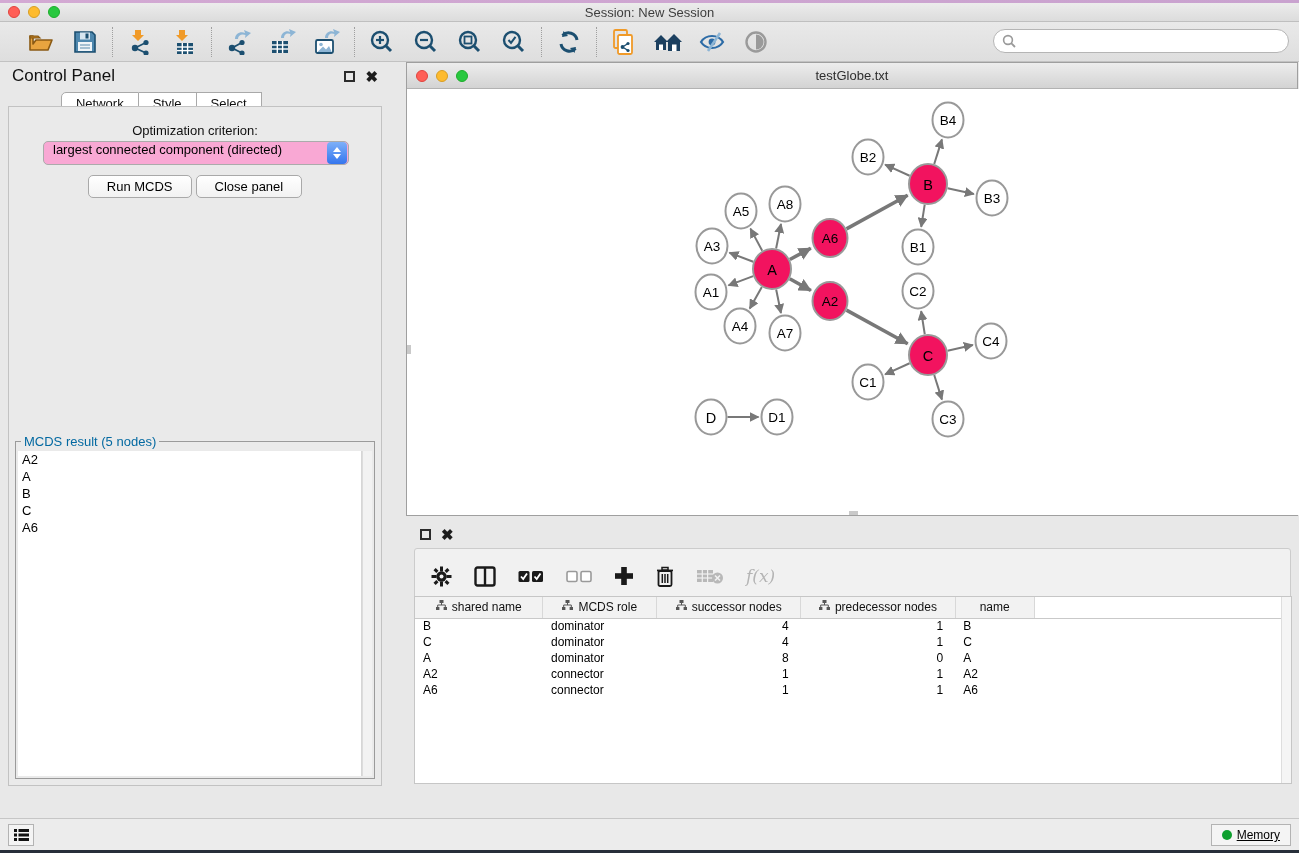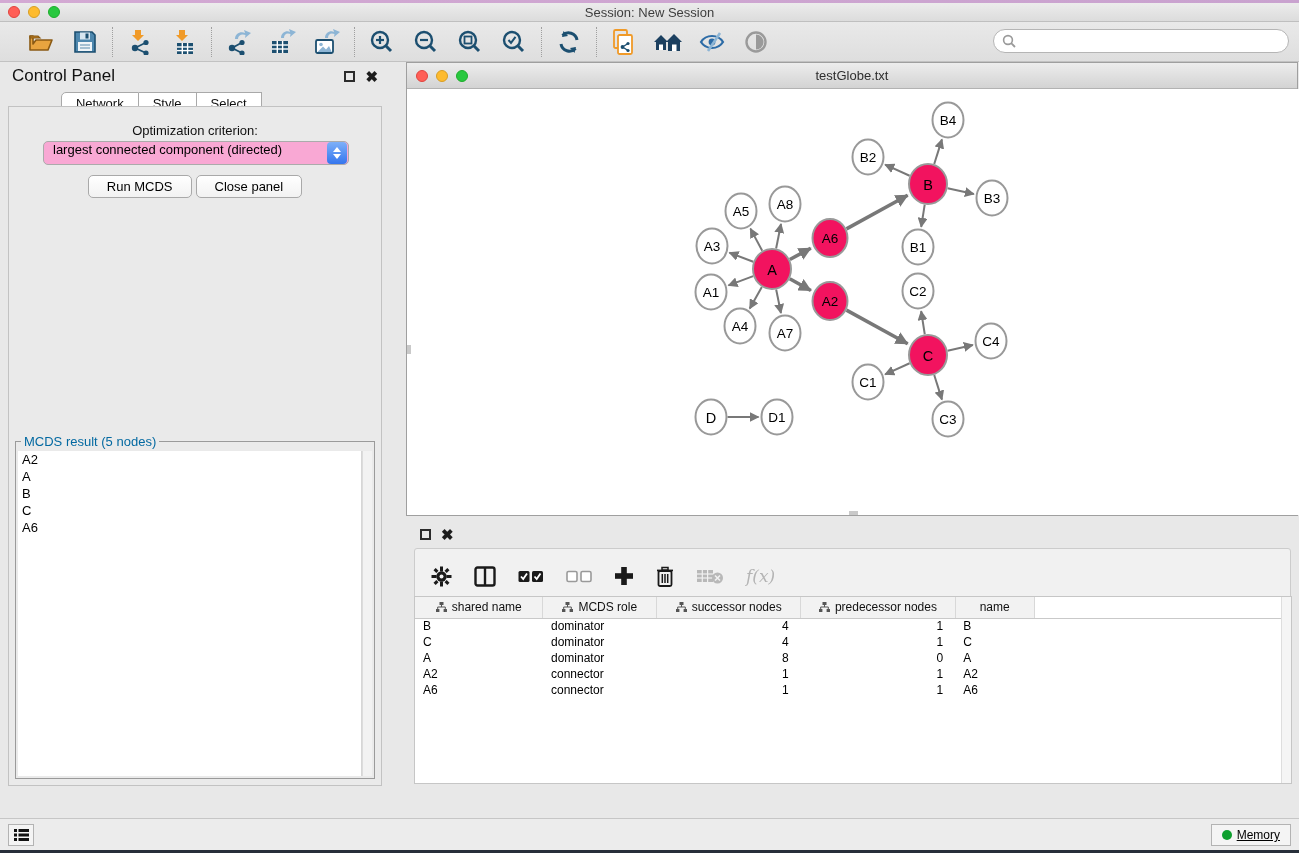--- a/index.html
+++ b/index.html
@@ -95,7 +95,7 @@
   table { border-collapse:collapse; table-layout:fixed; }
   th { height:21px; background:#f2f2f2; border-right:1px solid #d8d8d8;
     border-bottom:1px solid #c9c9c9; font-size:12px; font-weight:normal; color:#111; }
-  th .th-inner { display:flex; align-items:center; justify-content:center; gap:5px; }
+  th .th-inner { display:flex; justify-content:center; gap:5px; }
   td { height:16px; font-size:12px; color:#000; padding:0 12px; white-space:nowrap; overflow:hidden; }
   td.l { text-align:left; padding-left:8px; } td.r { text-align:right; }
   .tbl-scroll { position:absolute; top:0; right:0; bottom:0; width:10px;

